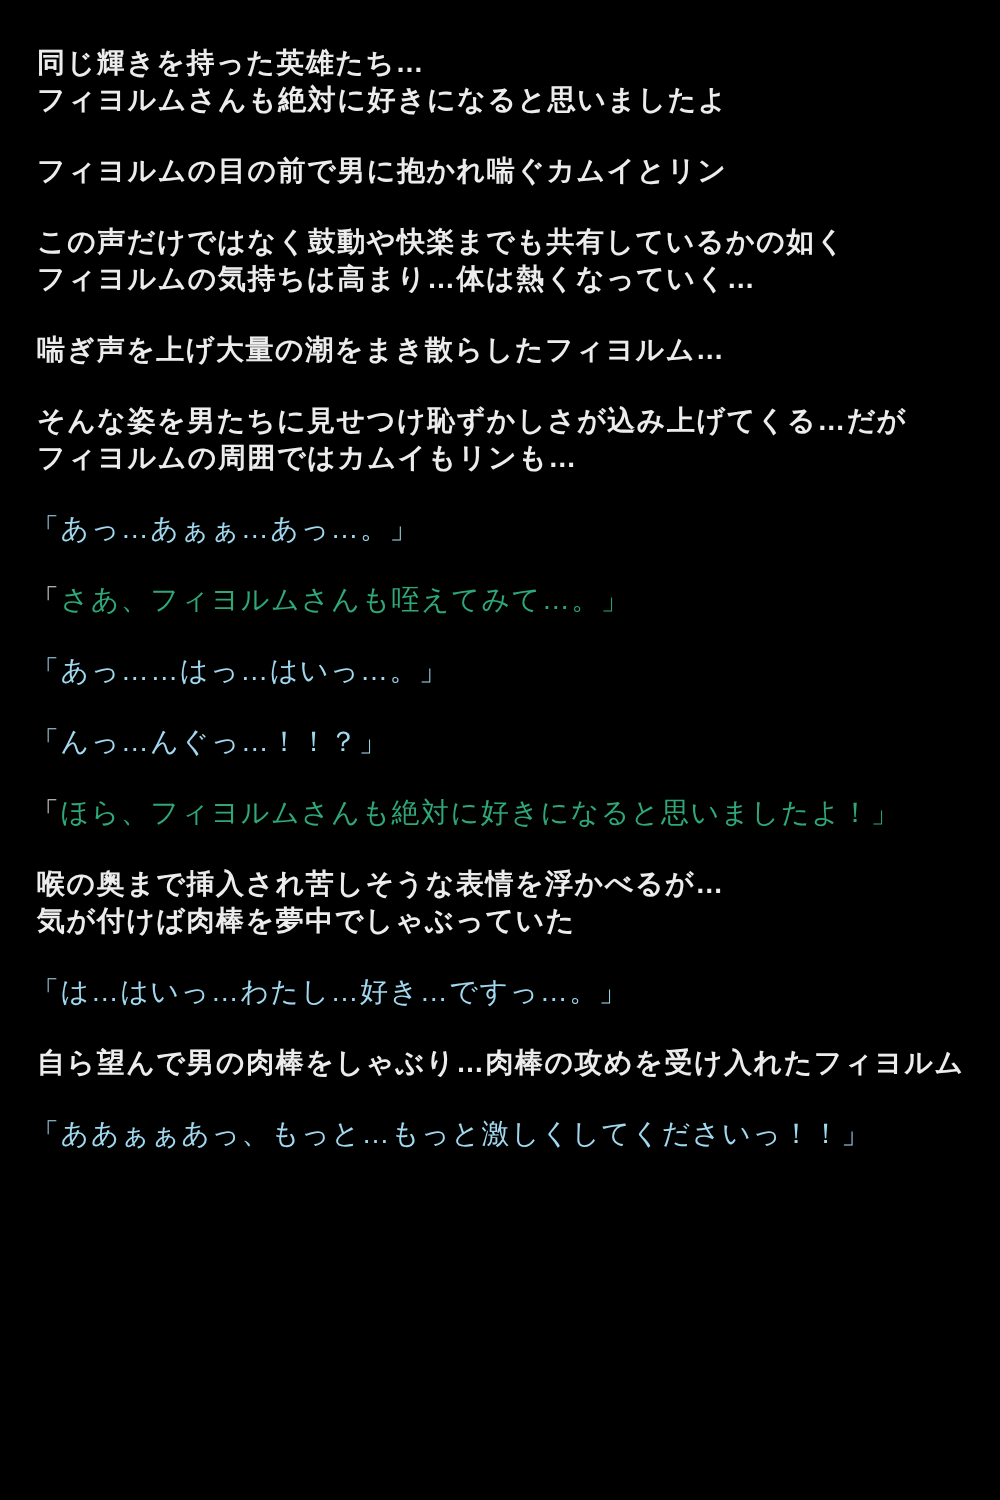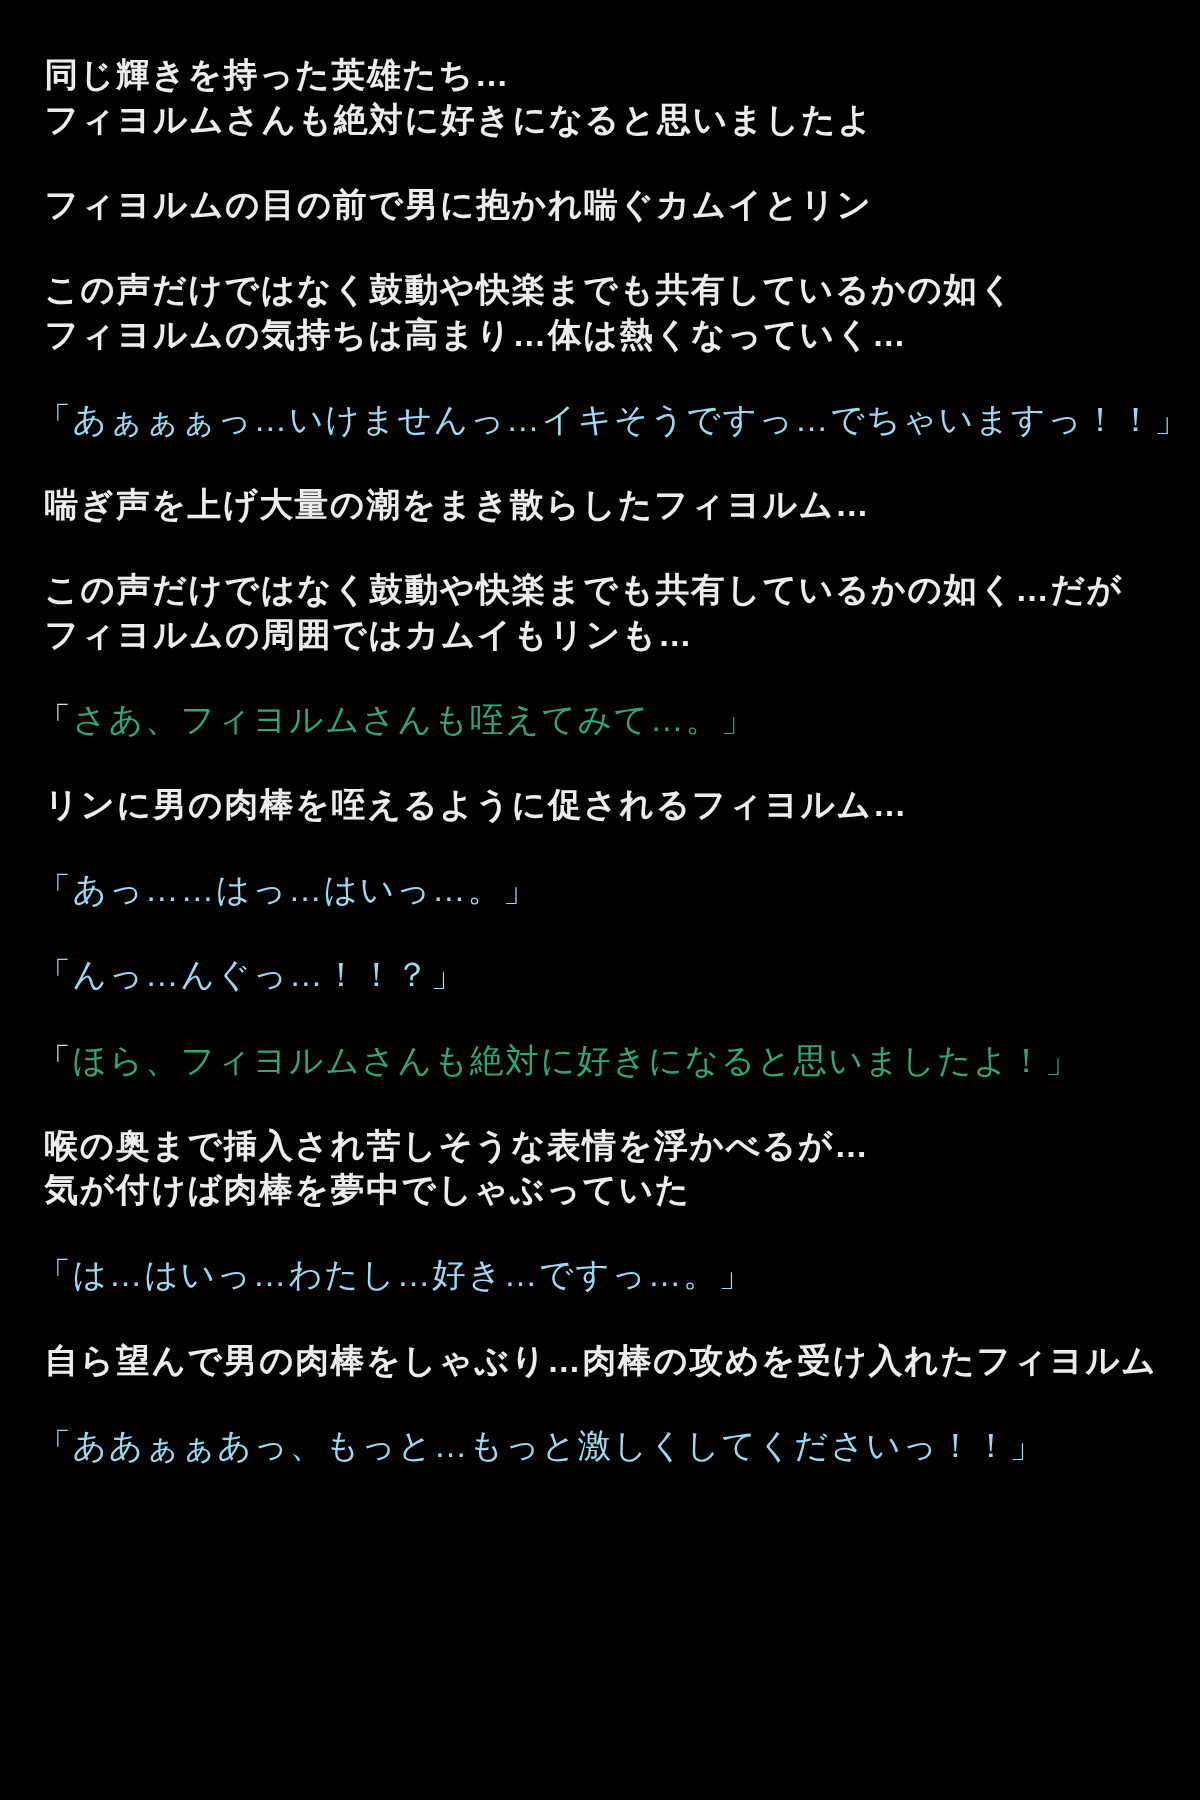--- a/index.html
+++ b/index.html
@@ -56,9 +56,6 @@
     <span class="line c-white">フィヨルムの気持ちは高まり…体は熱くなっていく…</span>
   </p>
 
-  <p class="para">
-    <span class="line c-cyan quote">「あぁぁぁっ…いけませんっ…イキそうですっ…でちゃいますっ！！」</span>
-  </p>
 
   <p class="para">
     <span class="line c-white">喘ぎ声を上げ大量の潮をまき散らしたフィヨルム…</span>

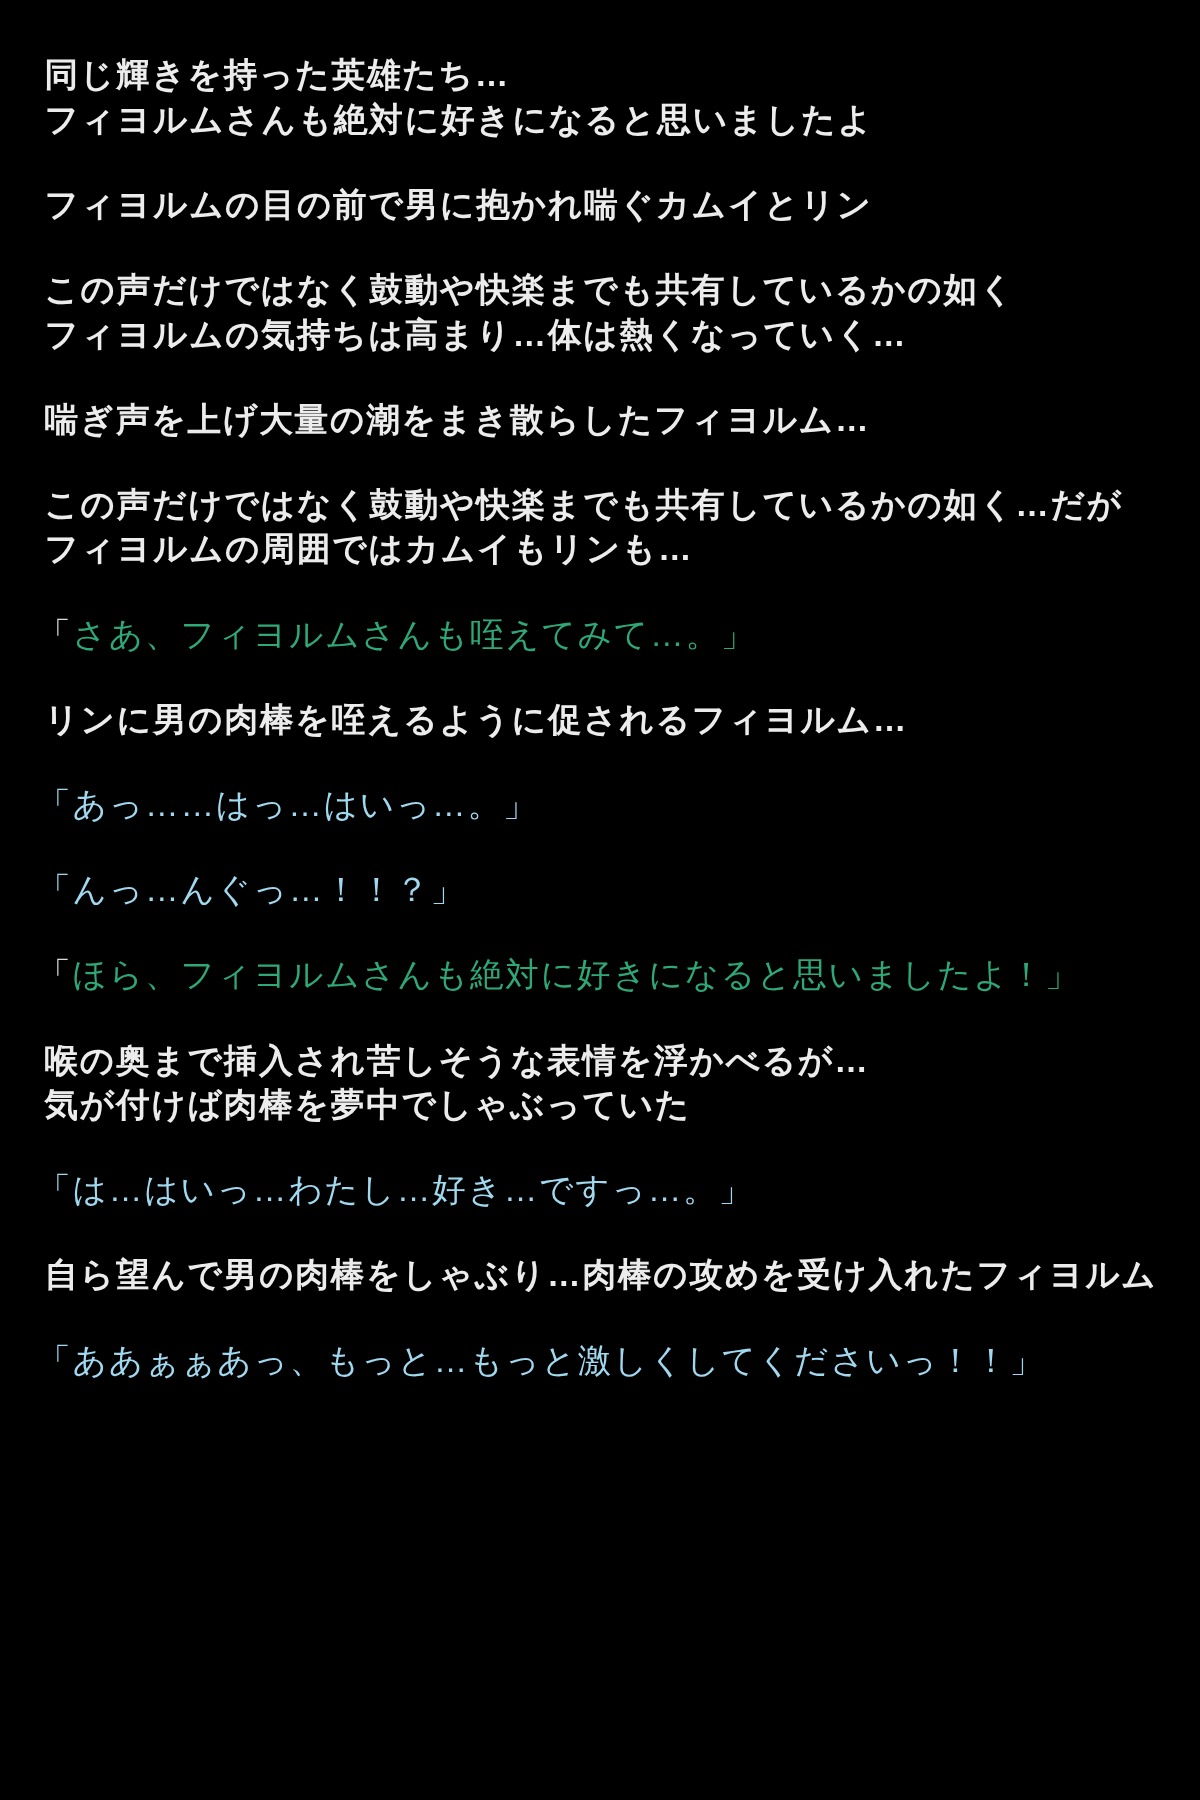--- a/index.html
+++ b/index.html
@@ -62,7 +62,7 @@
   </p>
 
   <p class="para">
-    <span class="line c-white">この声だけではなく鼓動や快楽までも共有しているかの如く…だが</span>
+    <span class="line c-white">そんな姿を男たちに見せつけ恥ずかしさが込み上げてくる…だが</span>
     <span class="line c-white">フィヨルムの周囲ではカムイもリンも…</span>
   </p>
 

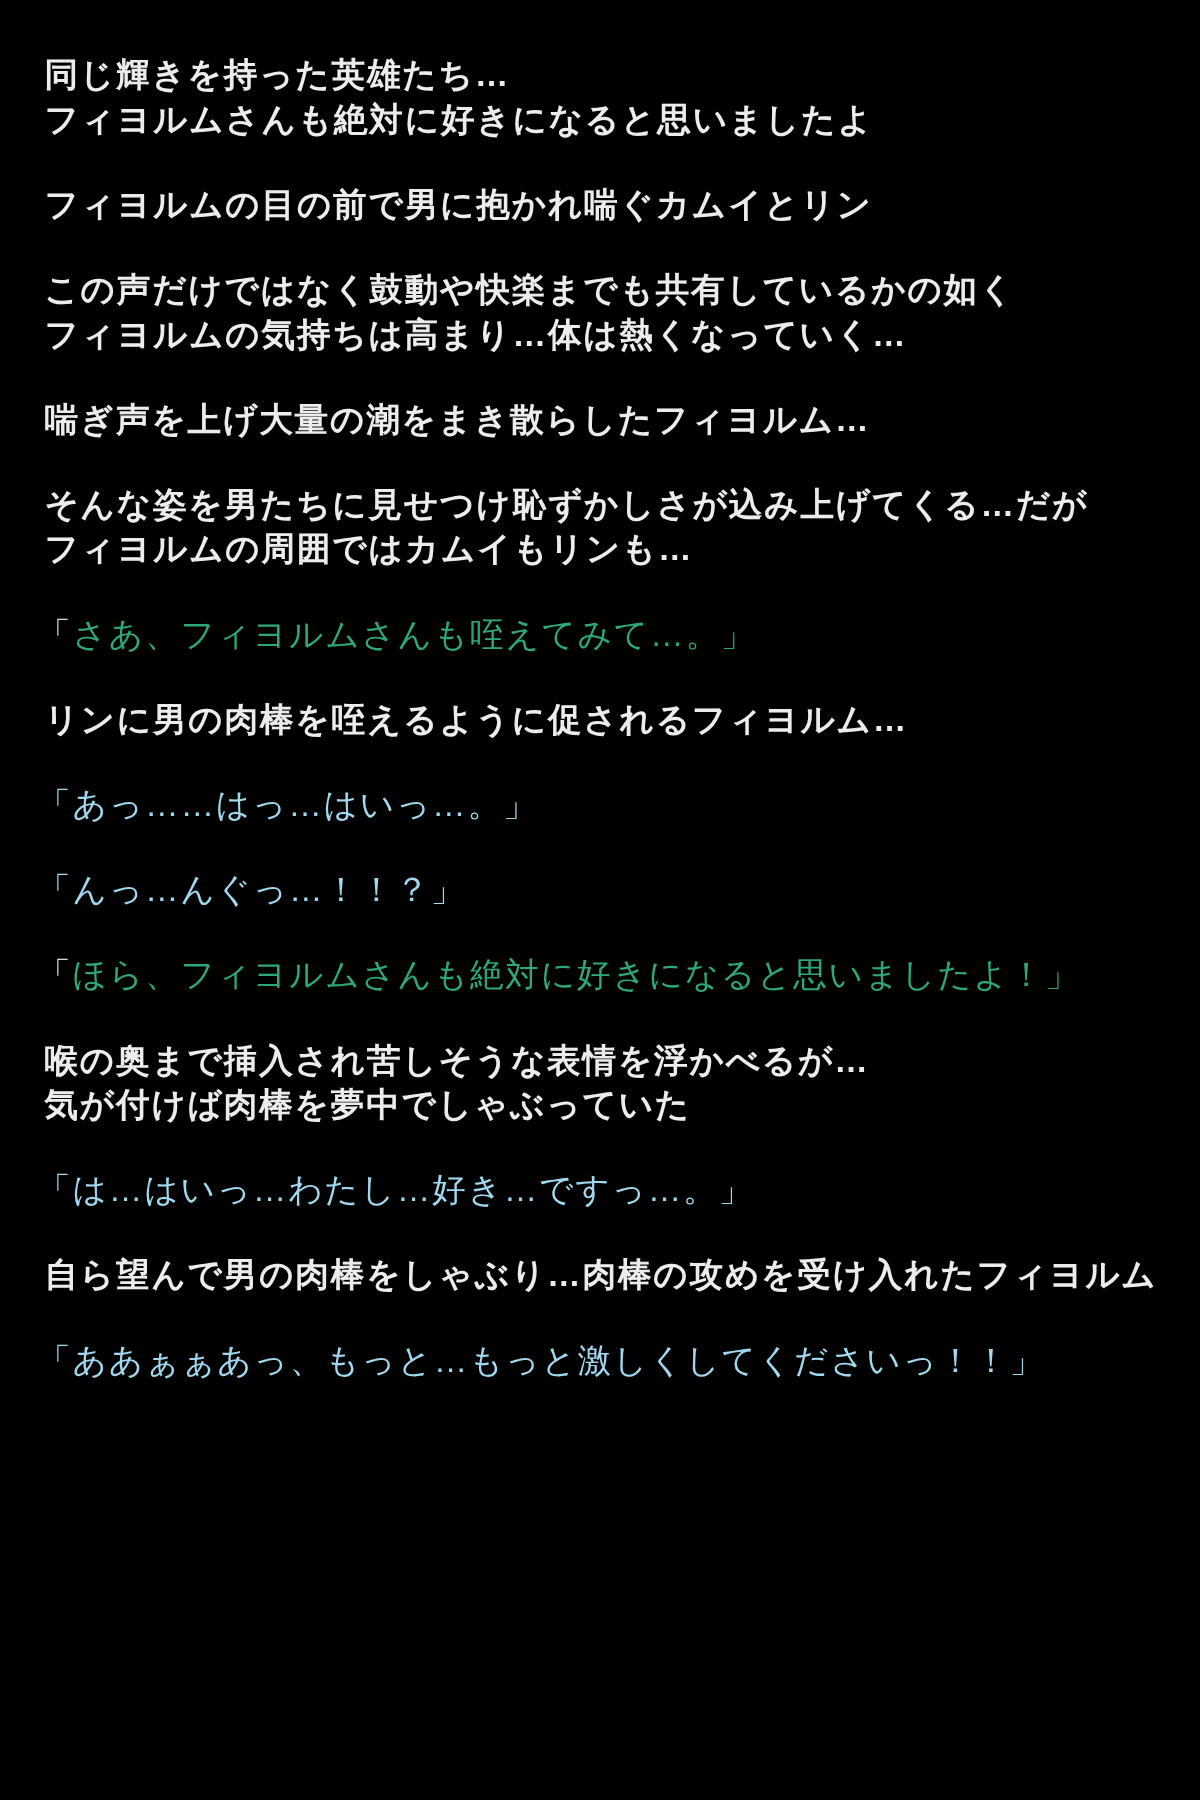--- a/index.html
+++ b/index.html
@@ -66,6 +66,9 @@
     <span class="line c-white">フィヨルムの周囲ではカムイもリンも…</span>
   </p>
 
+  <p class="para">
+    <span class="line c-cyan quote">「あっ…あぁぁ…あっ…。」</span>
+  </p>
 
   <p class="para">
     <span class="line c-green quote"><span class="bracket-white">「</span><span>さあ、フィヨルムさんも咥えてみて…。」</span></span>

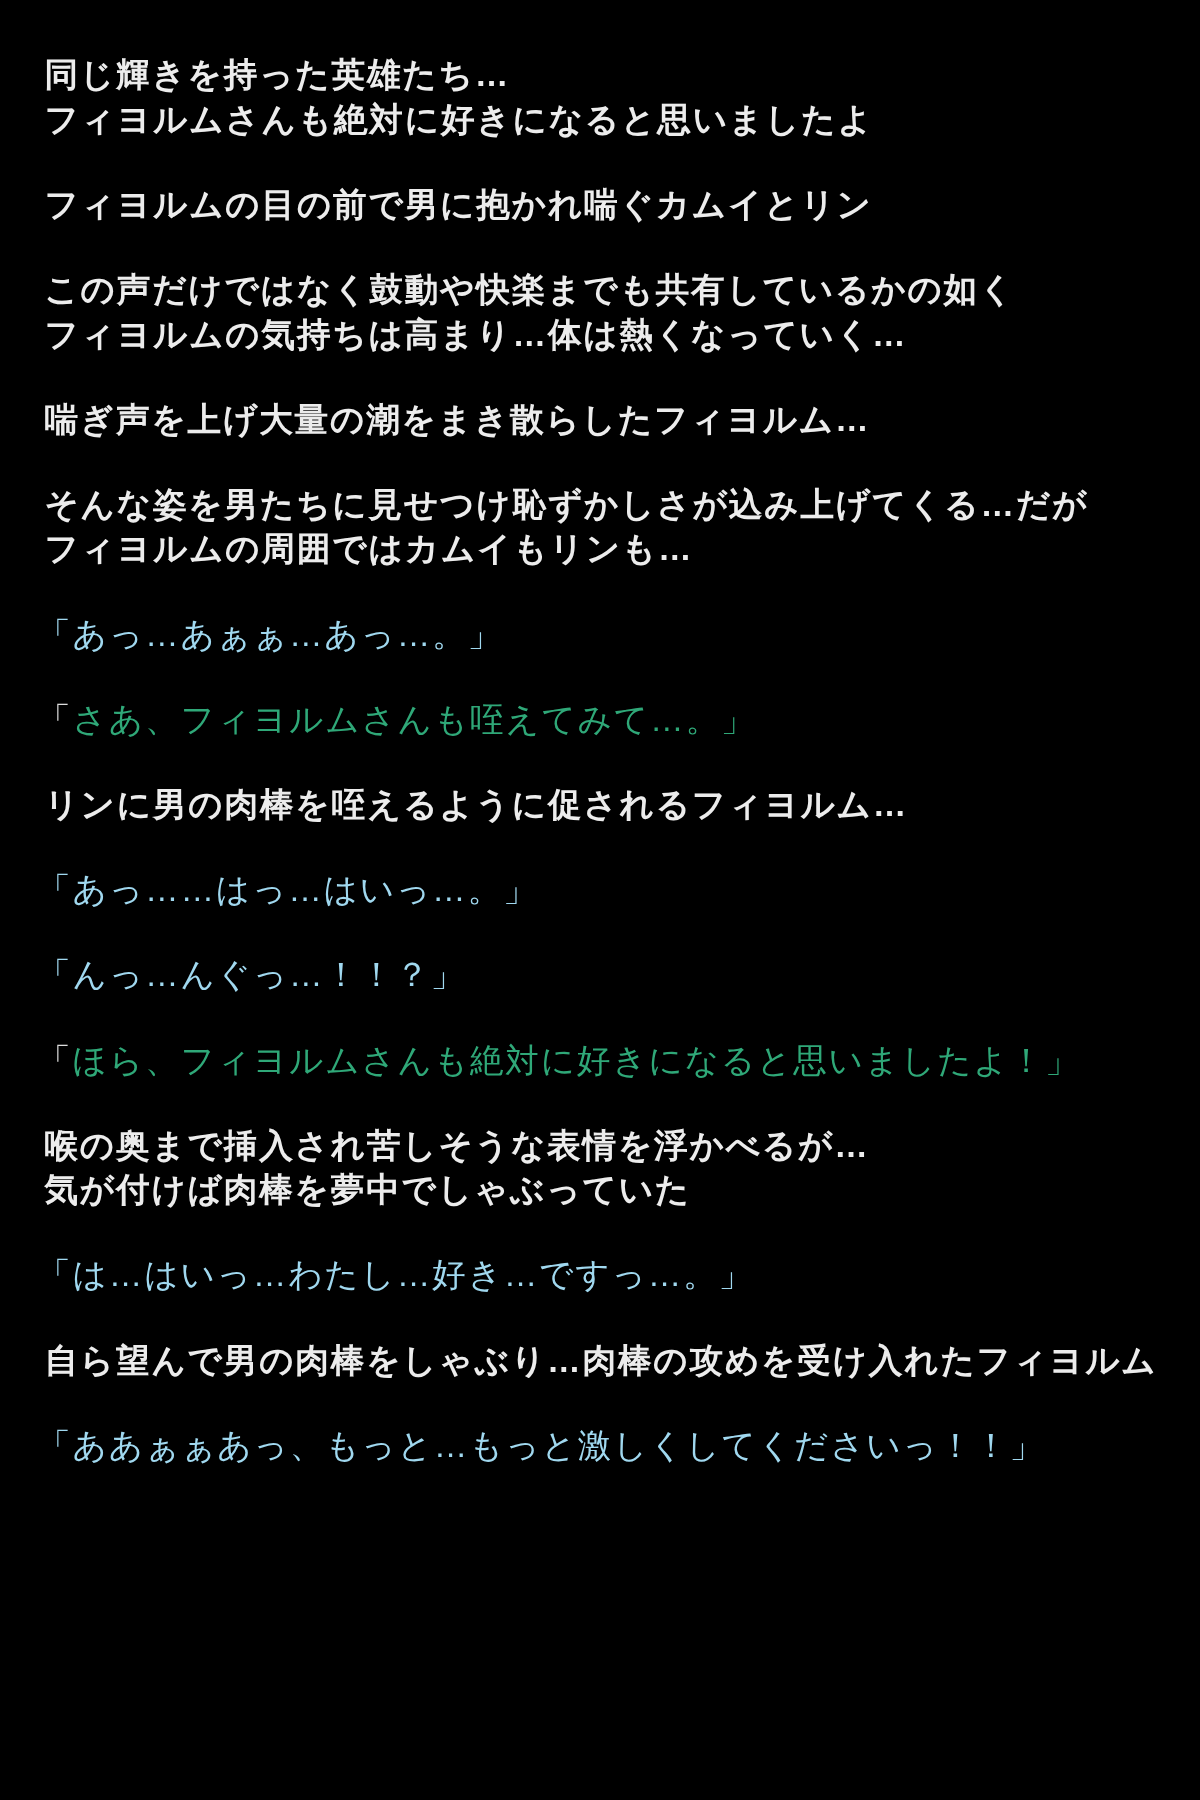--- a/index.html
+++ b/index.html
@@ -75,7 +75,6 @@
   </p>
 
   <p class="para">
-    <span class="line c-white">リンに男の肉棒を咥えるように促されるフィヨルム…</span>
   </p>
 
   <p class="para">

